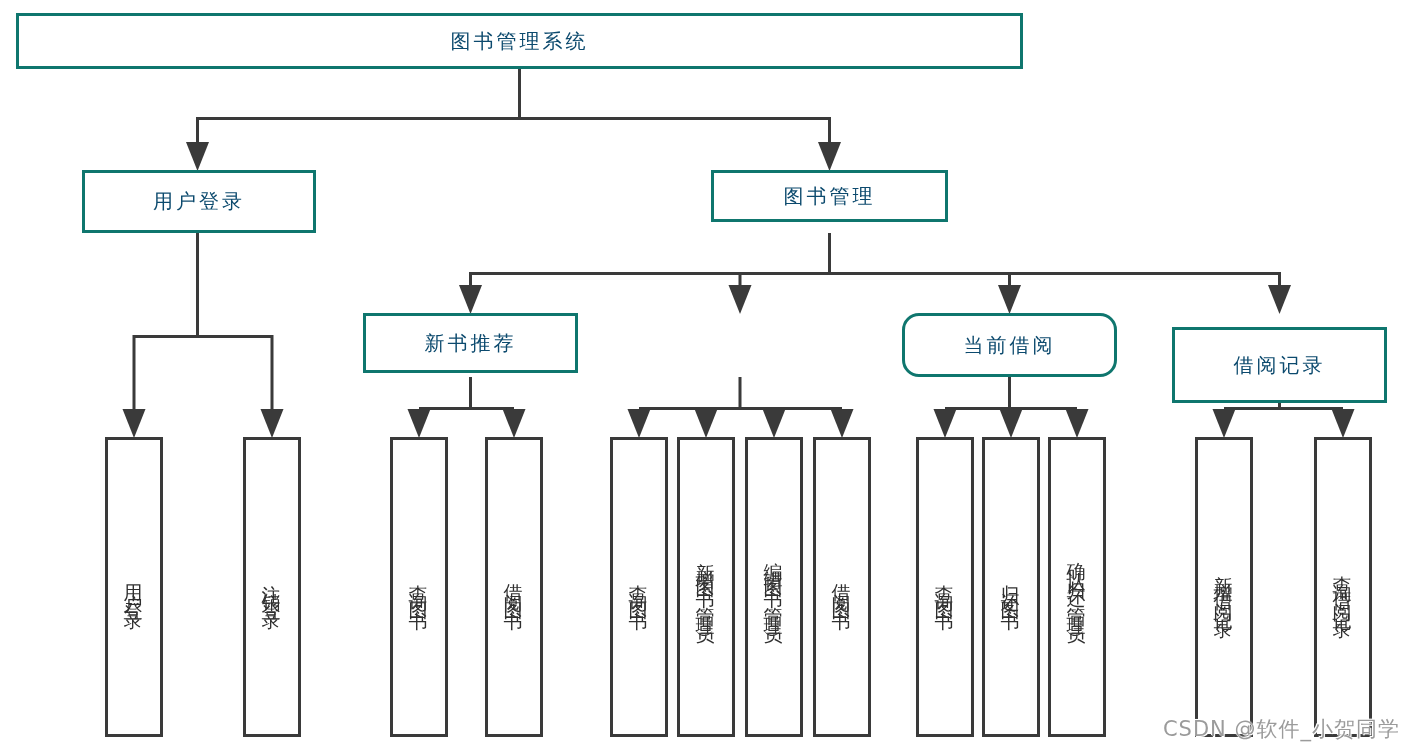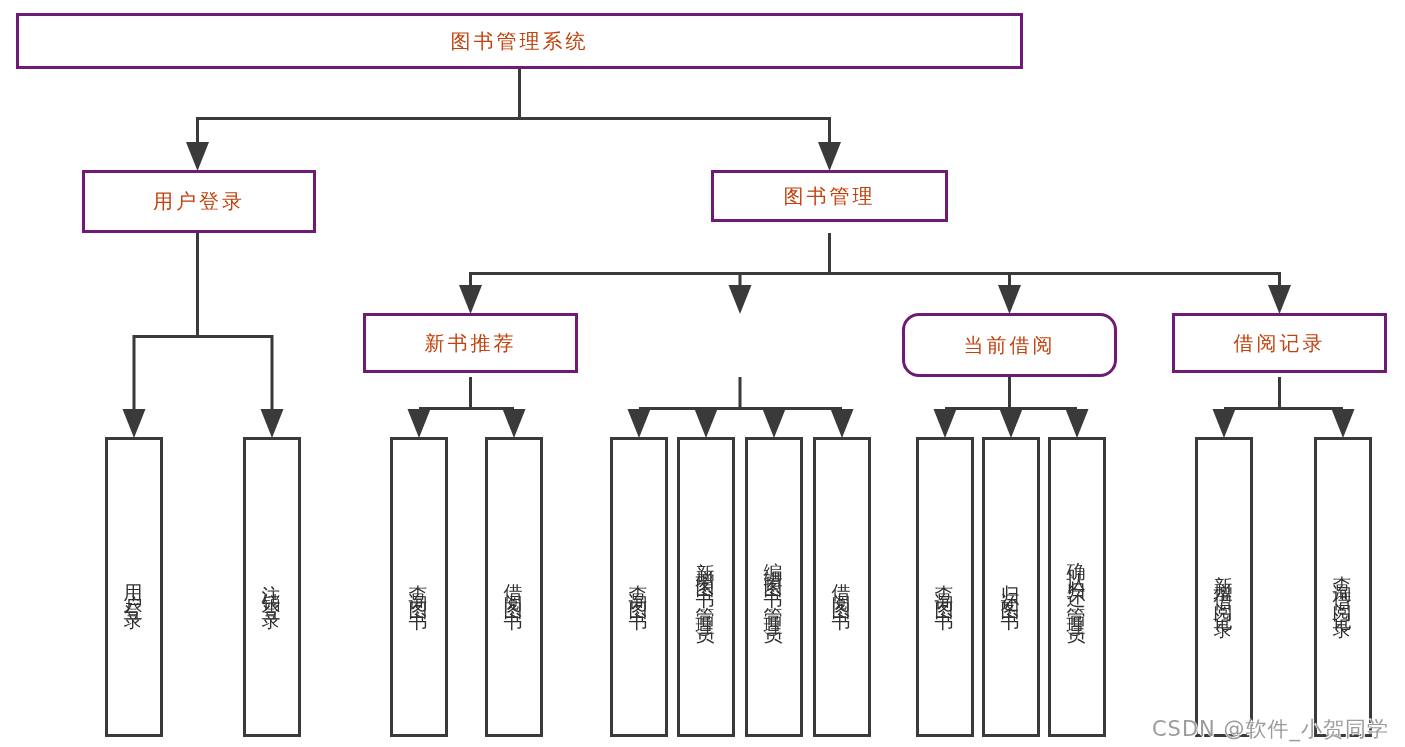--- a/index.html
+++ b/index.html
@@ -19,14 +19,14 @@
   .hbox {
     position: absolute;
     box-sizing: border-box;
-    border: 3px solid #701a75;
+    border: 3px solid #0f766e;
     background: #ffffff;
     display: flex;
     align-items: center;
     justify-content: center;
     font-size: 20px;
     letter-spacing: 3px;
-    color: #c2410c;
+    color: #0c4a6e;
     white-space: nowrap;
   }
   .vbox {

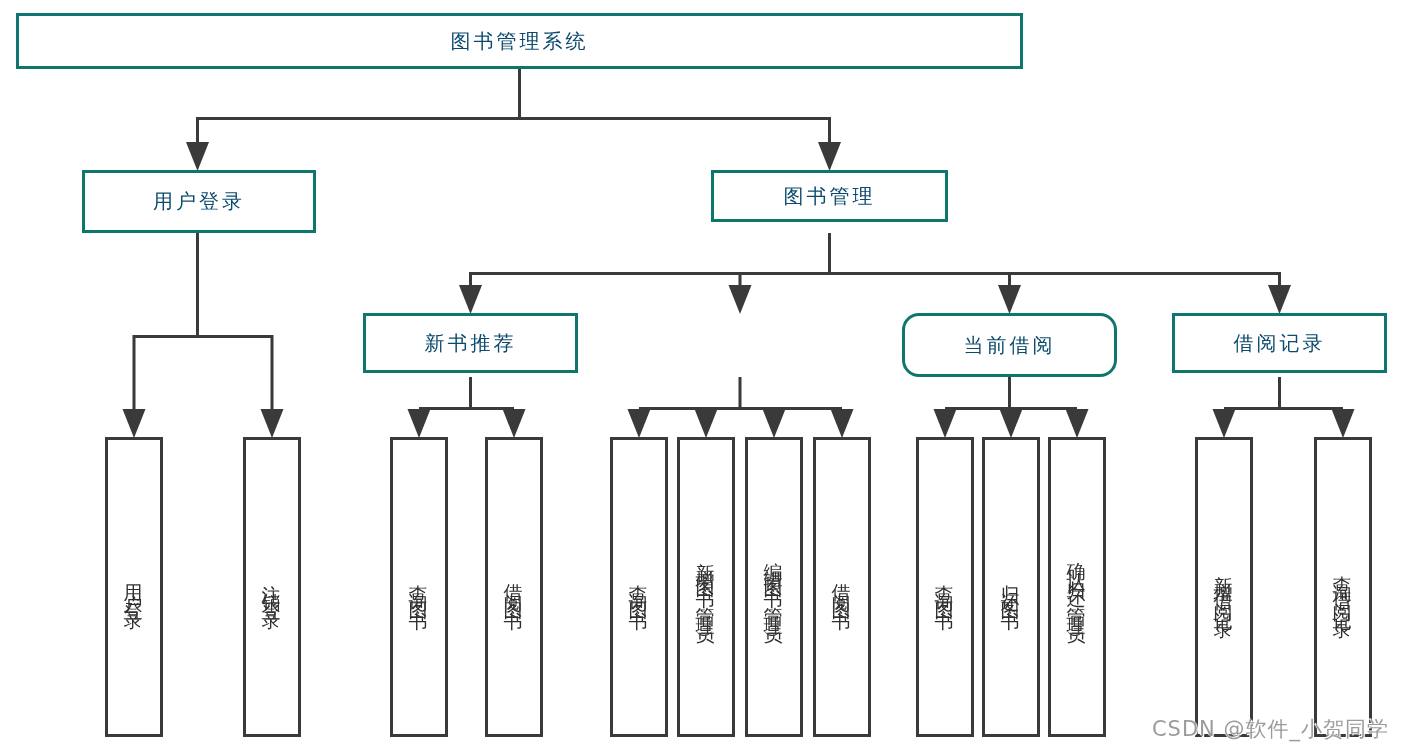--- a/index.html
+++ b/index.html
@@ -107,7 +107,7 @@
 
   <div class="hbox" style="left:363px; top:313px; width:215px; height:60px;">新书推荐</div>
   <div class="hbox" style="left:902px; top:313px; width:215px; height:64px;border-radius:17px;">当前借阅</div>
-  <div class="hbox" style="left:1172px; top:313px; width:215px; height:60px;">借阅记录</div>
+  <div class="hbox" style="left:1172px; top:327px; width:215px; height:76px;">借阅记录</div>
 
   <div class="vbox" style="left:105px;">用户登录</div>
   <div class="vbox" style="left:243px;">注销登录</div>

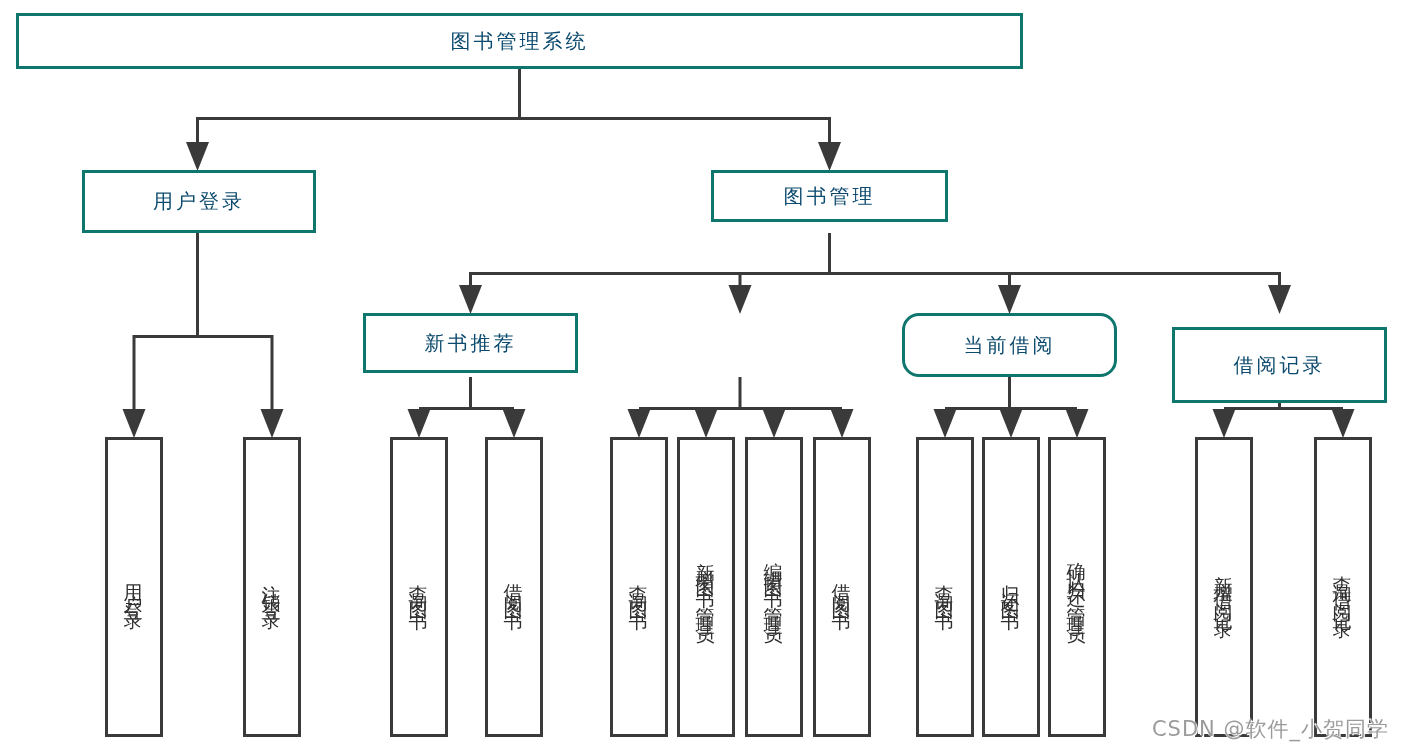--- a/index.html
+++ b/index.html
@@ -47,7 +47,7 @@
   }
   .watermark {
     position: absolute;
-    right: 16px;
+    right: 5px;
     bottom: 4px;
     font-size: 21px;
     letter-spacing: 1px;

